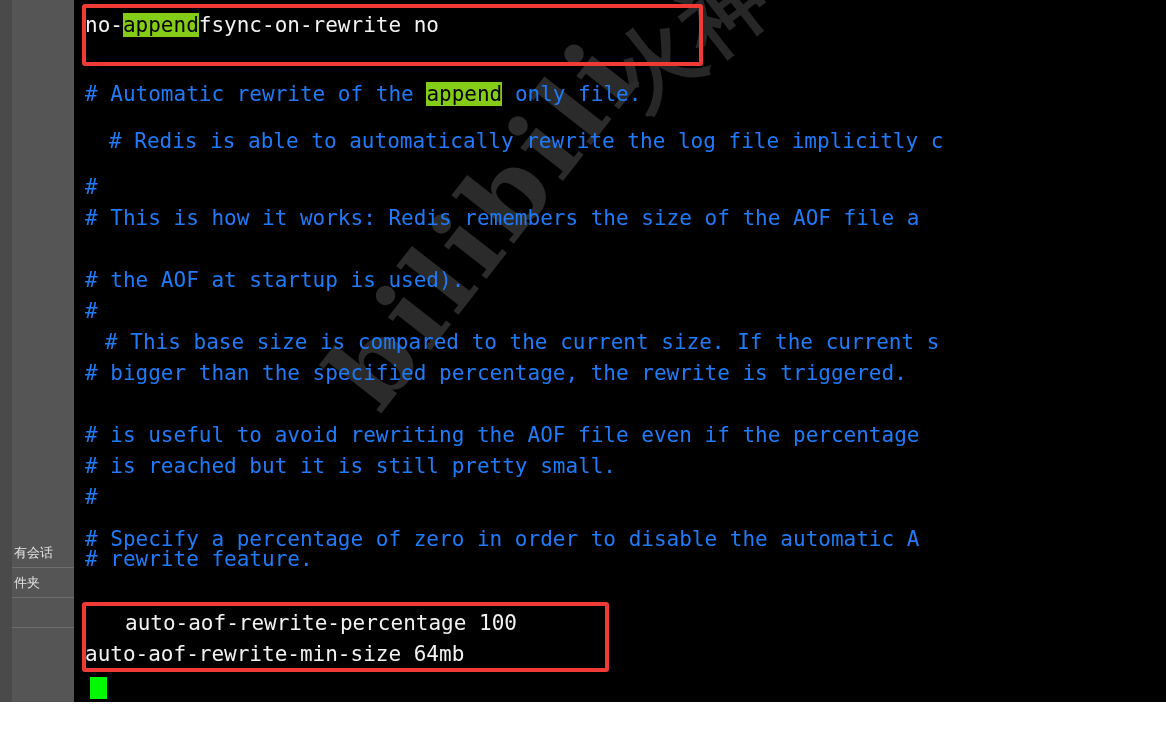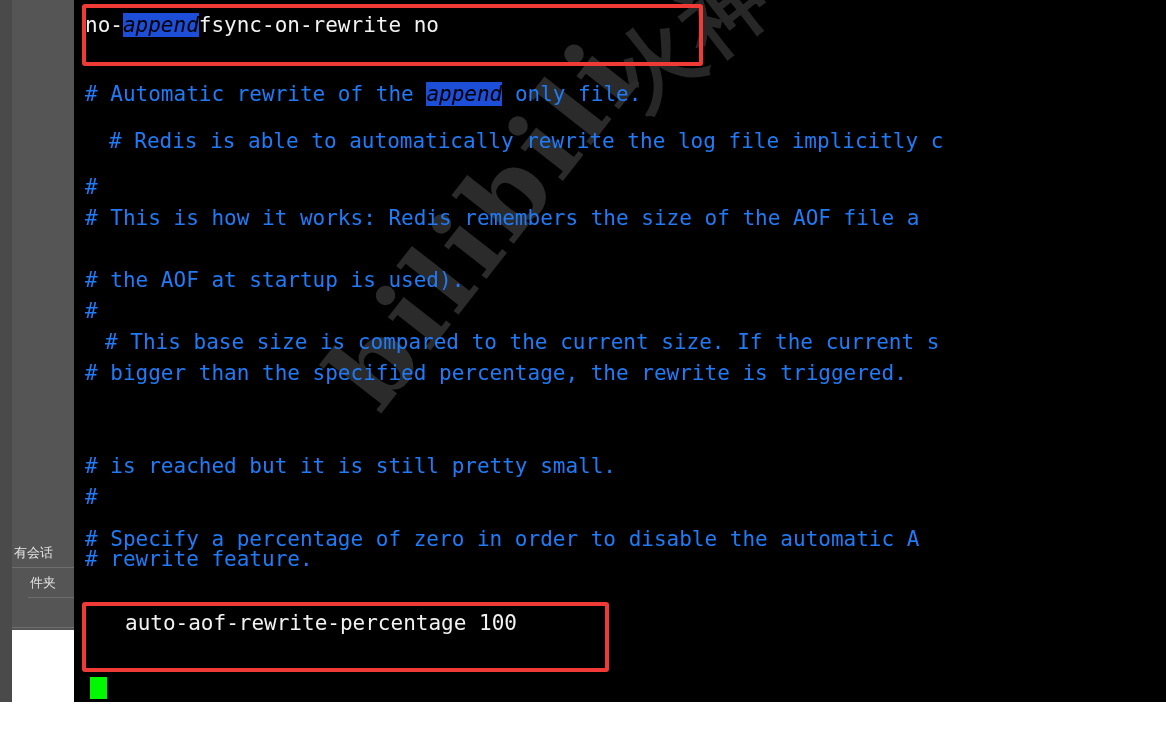--- a/index.html
+++ b/index.html
@@ -50,7 +50,7 @@
   .comment { color:#1f7bf7; }
   .cmd { color:#f2f2f2; }
   .hl {
-    background:#1d4ed8; color:#000000;font-style:italic;
+    background:#84cc16; color:#000000;
   }
 
   

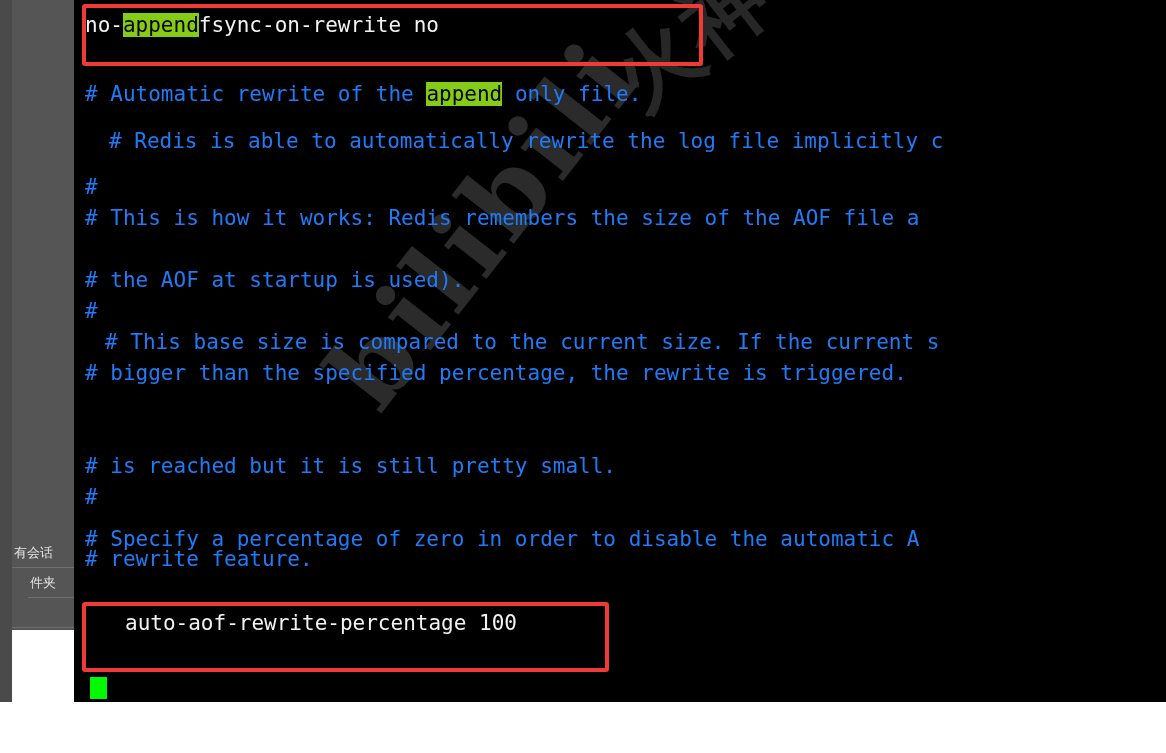--- a/index.html
+++ b/index.html
@@ -133,6 +133,7 @@
       <div class="line comment" style="top:296px;">#</div>
       <div class="line comment" style="top:327px;margin-left:20px;"># This base size is compared to the current size. If the current s</div>
       <div class="line comment" style="top:358px;"># bigger than the specified percentage, the rewrite is triggered.</div>
+      <div class="line comment" style="top:420px;"># is useful to avoid rewriting the AOF file even if the percentage</div>
       <div class="line comment" style="top:451px;"># is reached but it is still pretty small.</div>
       <div class="line comment" style="top:482px;">#</div>
       <div class="line comment" style="top:524px;"># Specify a percentage of zero in order to disable the automatic A</div>

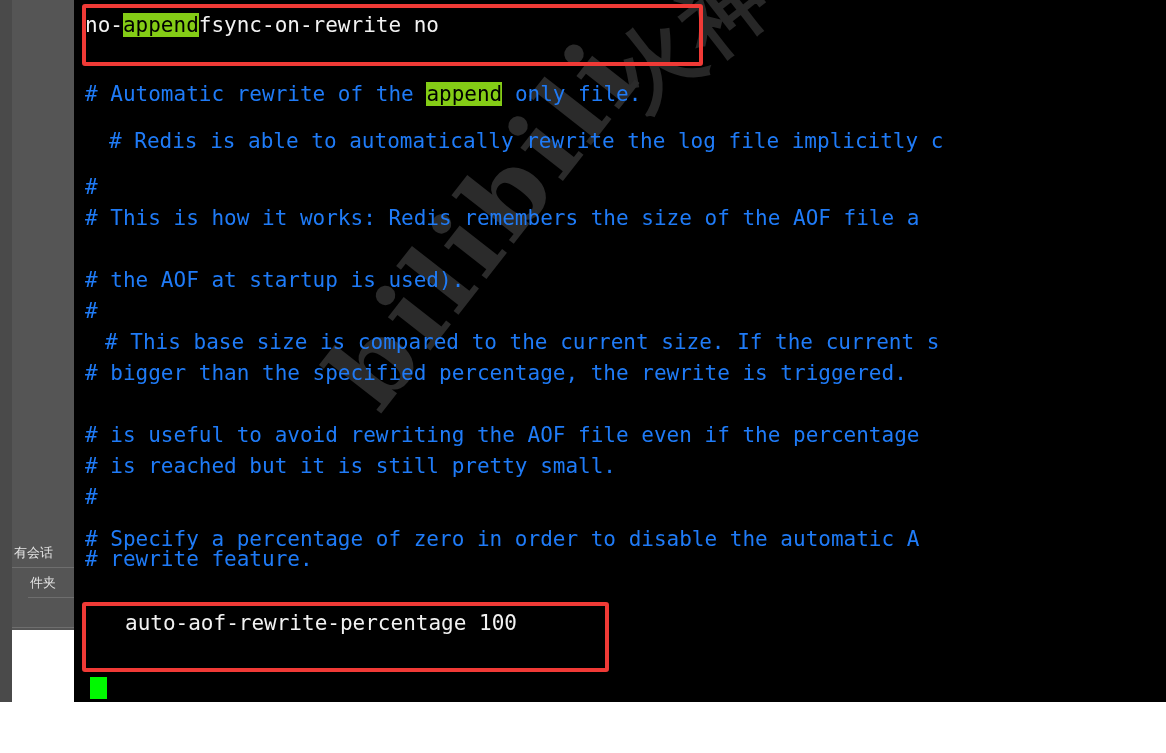--- a/index.html
+++ b/index.html
@@ -13,7 +13,7 @@
 
   
   .sidebar {
-    position:absolute; left:0; top:0; width:74px; height:630px;
+    position:absolute; left:0; top:0; width:74px; height:702px;
     background:#555555;
   }
   .sidebar-strip {

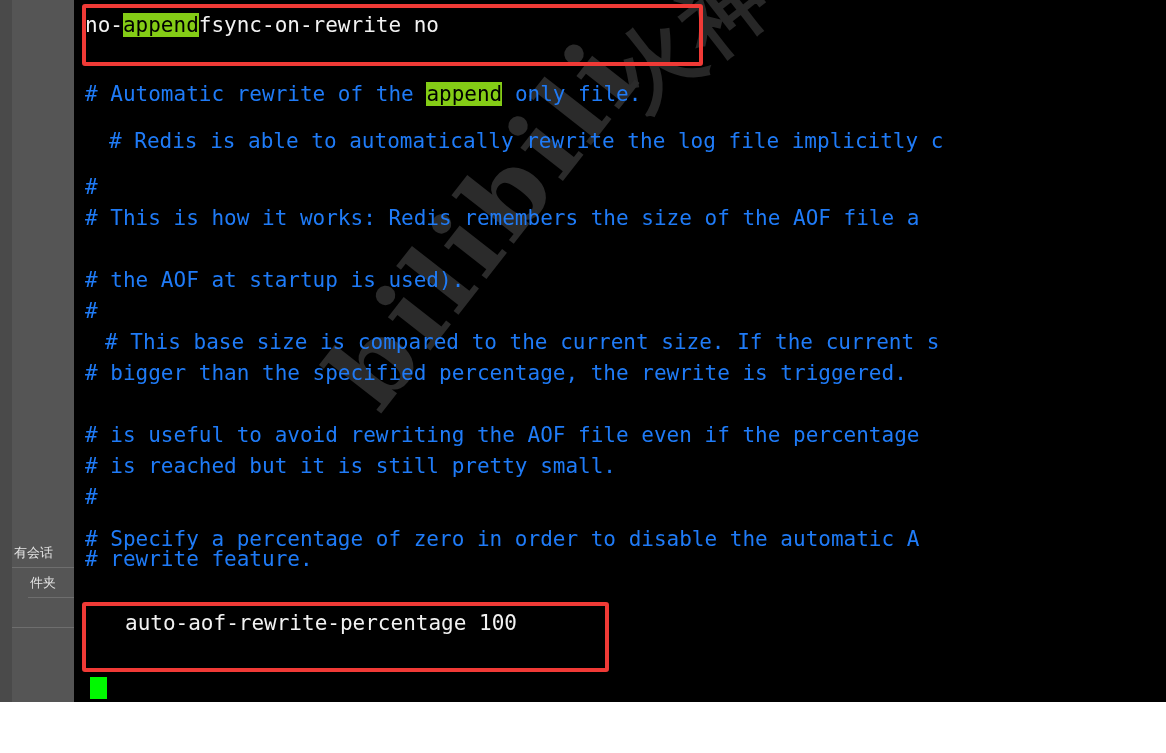--- a/index.html
+++ b/index.html
@@ -29,7 +29,7 @@
     white-space:nowrap; overflow:hidden;
   }
   #side-a { top:538px; }
-  #side-b { top:568px;margin-left:16px; }
+  #side-b { top:568px; }
   #side-c { top:598px; border-bottom:1px solid #6e6e6e; }
 
   

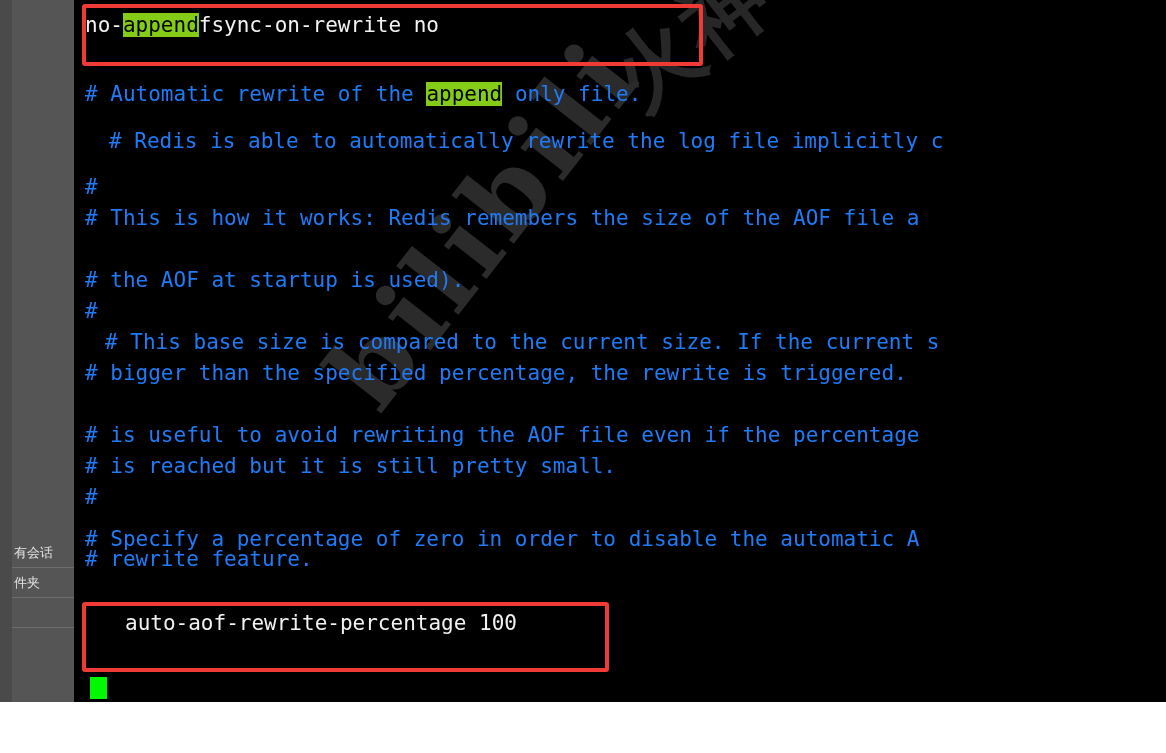--- a/index.html
+++ b/index.html
@@ -140,6 +140,7 @@
       <div class="line comment" style="top:544px;"># rewrite feature.</div>
 
       <div class="line cmd" style="top:608px;margin-left:40px;">auto-aof-rewrite-percentage 100</div>
+      <div class="line cmd" style="top:639px;">auto-aof-rewrite-min-size 64mb</div>
 
       <div class="redbox" id="redbox-top"></div>
       <div class="redbox" id="redbox-bottom"></div>

